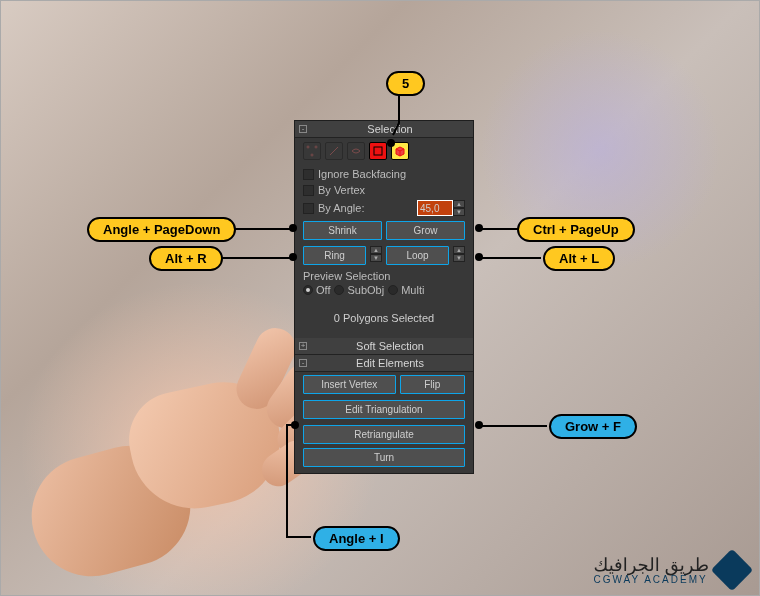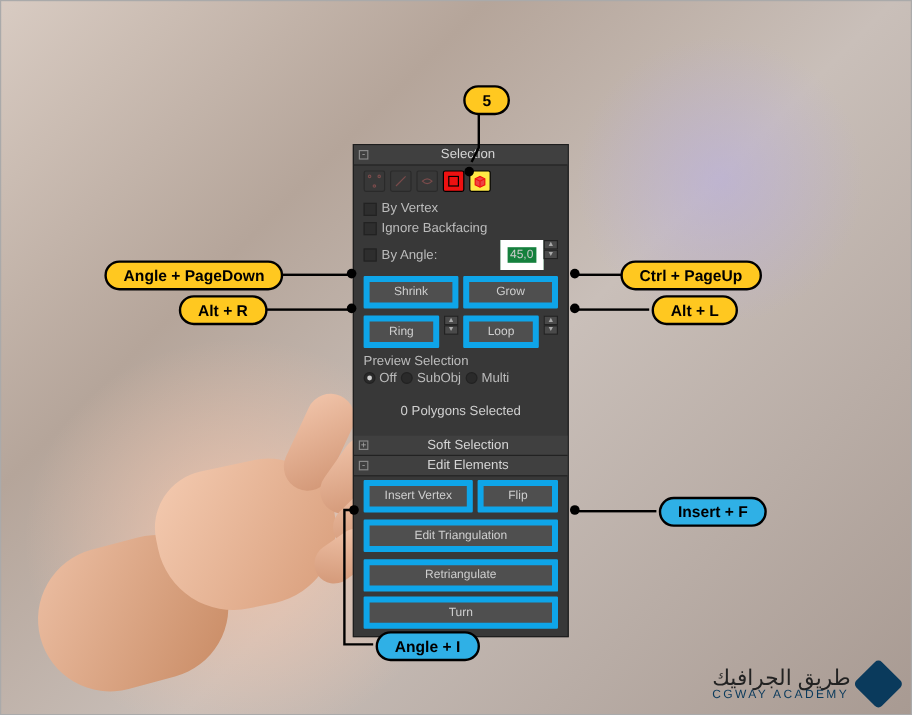--- a/index.html
+++ b/index.html
@@ -132,11 +132,11 @@
 
   <label class="row">
     <span class="chk"></span>
-      <span>By Vertex</span>
+      <span>Ignore Backfacing</span>
   </label>
   <label class="row">
     <span class="chk"></span>
-      <span>Ignore Backfacing</span>
+      <span>By Vertex</span>
   </label>
   <div class="row">
     <label style="display:flex;align-items:center;gap:4px;">

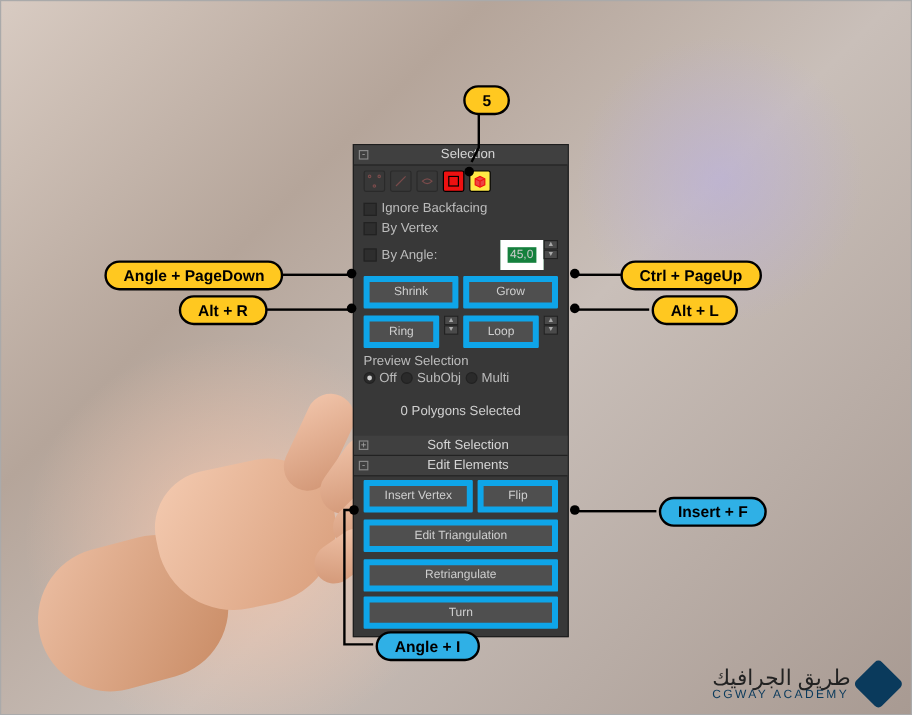--- a/index.html
+++ b/index.html
@@ -47,7 +47,7 @@
   .row{display:flex;align-items:center;gap:4px;padding:2px 8px;}
   .chk{width:11px;height:11px;border:1px solid #222;background:#2e2e2e;display:inline-block;}
   .spin{display:flex;margin-left:auto;}
-  .spin input{width:36px;background:#15803d;border:6px solid #ffffff;color:#ccc;font-size:10px;padding:1px 2px;}
+  .spin input{width:36px;background:#c2410c;border:1px solid #ffffff;color:#ccc;font-size:10px;padding:1px 2px;}
   .spin .arrows{display:flex;flex-direction:column;}
   .spin .arrows div{width:12px;height:8px;background:#4a4a4a;border:1px solid #222;font-size:6px;line-height:6px;text-align:center;color:#aaa;}
 

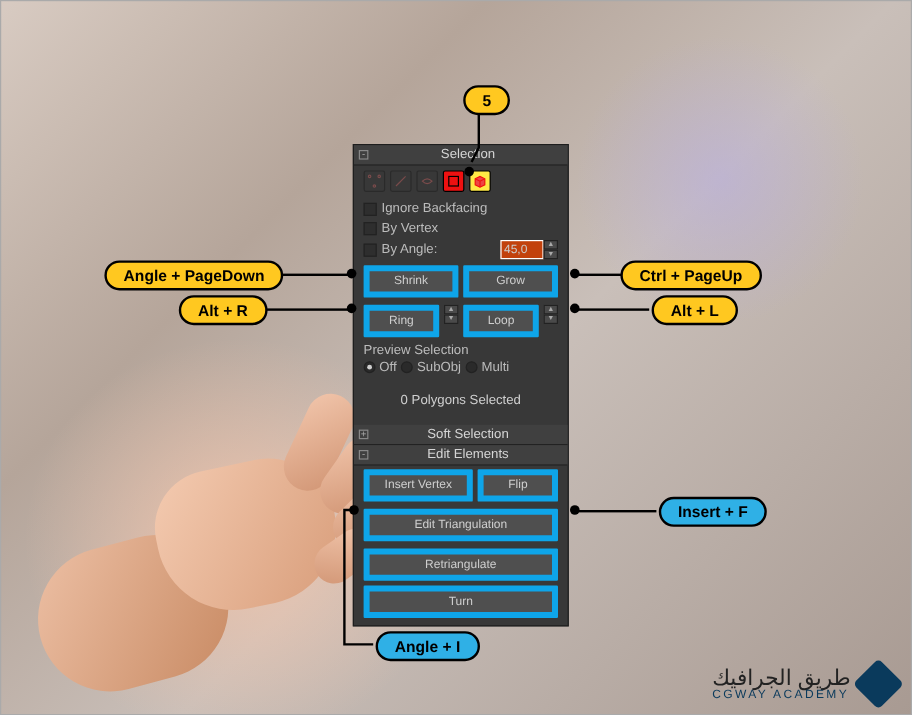--- a/index.html
+++ b/index.html
@@ -52,7 +52,7 @@
   .spin .arrows div{width:12px;height:8px;background:#4a4a4a;border:1px solid #222;font-size:6px;line-height:6px;text-align:center;color:#aaa;}
 
   .btnrow{display:flex;gap:4px;padding:3px 8px;}
-  .btn{flex:1;background:#4f4f4f;border:5px solid #0ea5e9;color:#cfcfcf;font-size:10px;text-align:center;padding:3px 0;cursor:pointer;border-radius:1px;}
+  .btn{flex:1;background:#4f4f4f;border:1px solid #0ea5e9;color:#cfcfcf;font-size:10px;text-align:center;padding:3px 0;cursor:pointer;border-radius:1px;}
   .btn.full{width:100%;}
   .arws{width:12px;display:flex;flex-direction:column;}
   .arws div{height:8px;background:#4a4a4a;border:1px solid #222;font-size:6px;line-height:6px;text-align:center;color:#aaa;}

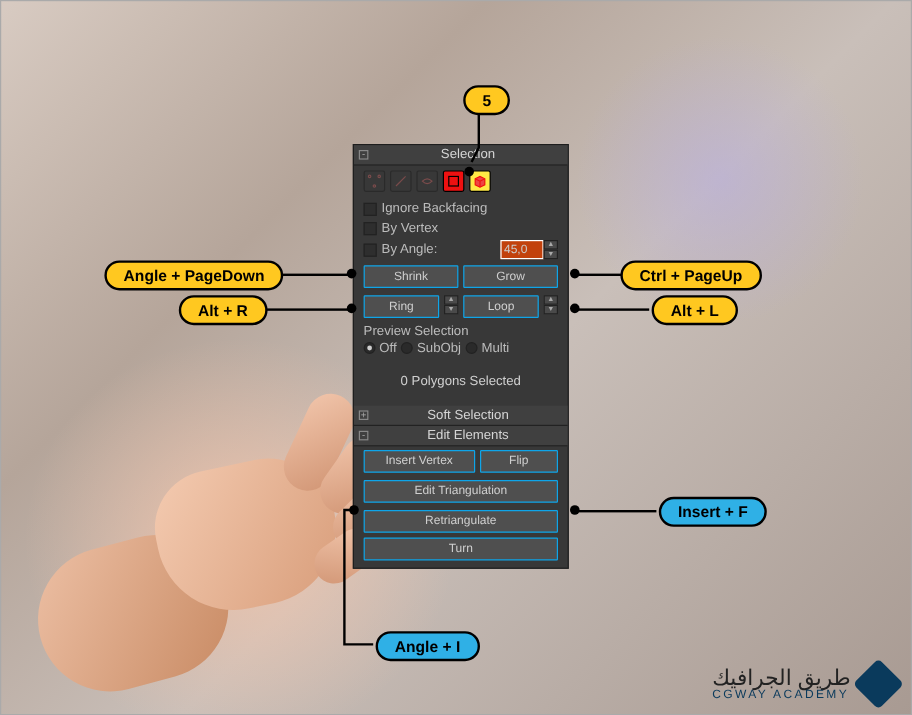--- a/index.html
+++ b/index.html
@@ -232,7 +232,7 @@
 <div class="lead" style="left:478px;top:256px;width:62px;"></div>
 <div class="dot" style="left:474px;top:252px;"></div>
 
-<div class="badge b" style="left:548px;top:413px;">Insert + F</div>
+<div class="badge b" style="left:548px;top:413px;">Grow + F</div>
 <div class="lead" style="left:478px;top:424px;width:68px;"></div>
 <div class="dot" style="left:474px;top:420px;"></div>
 

